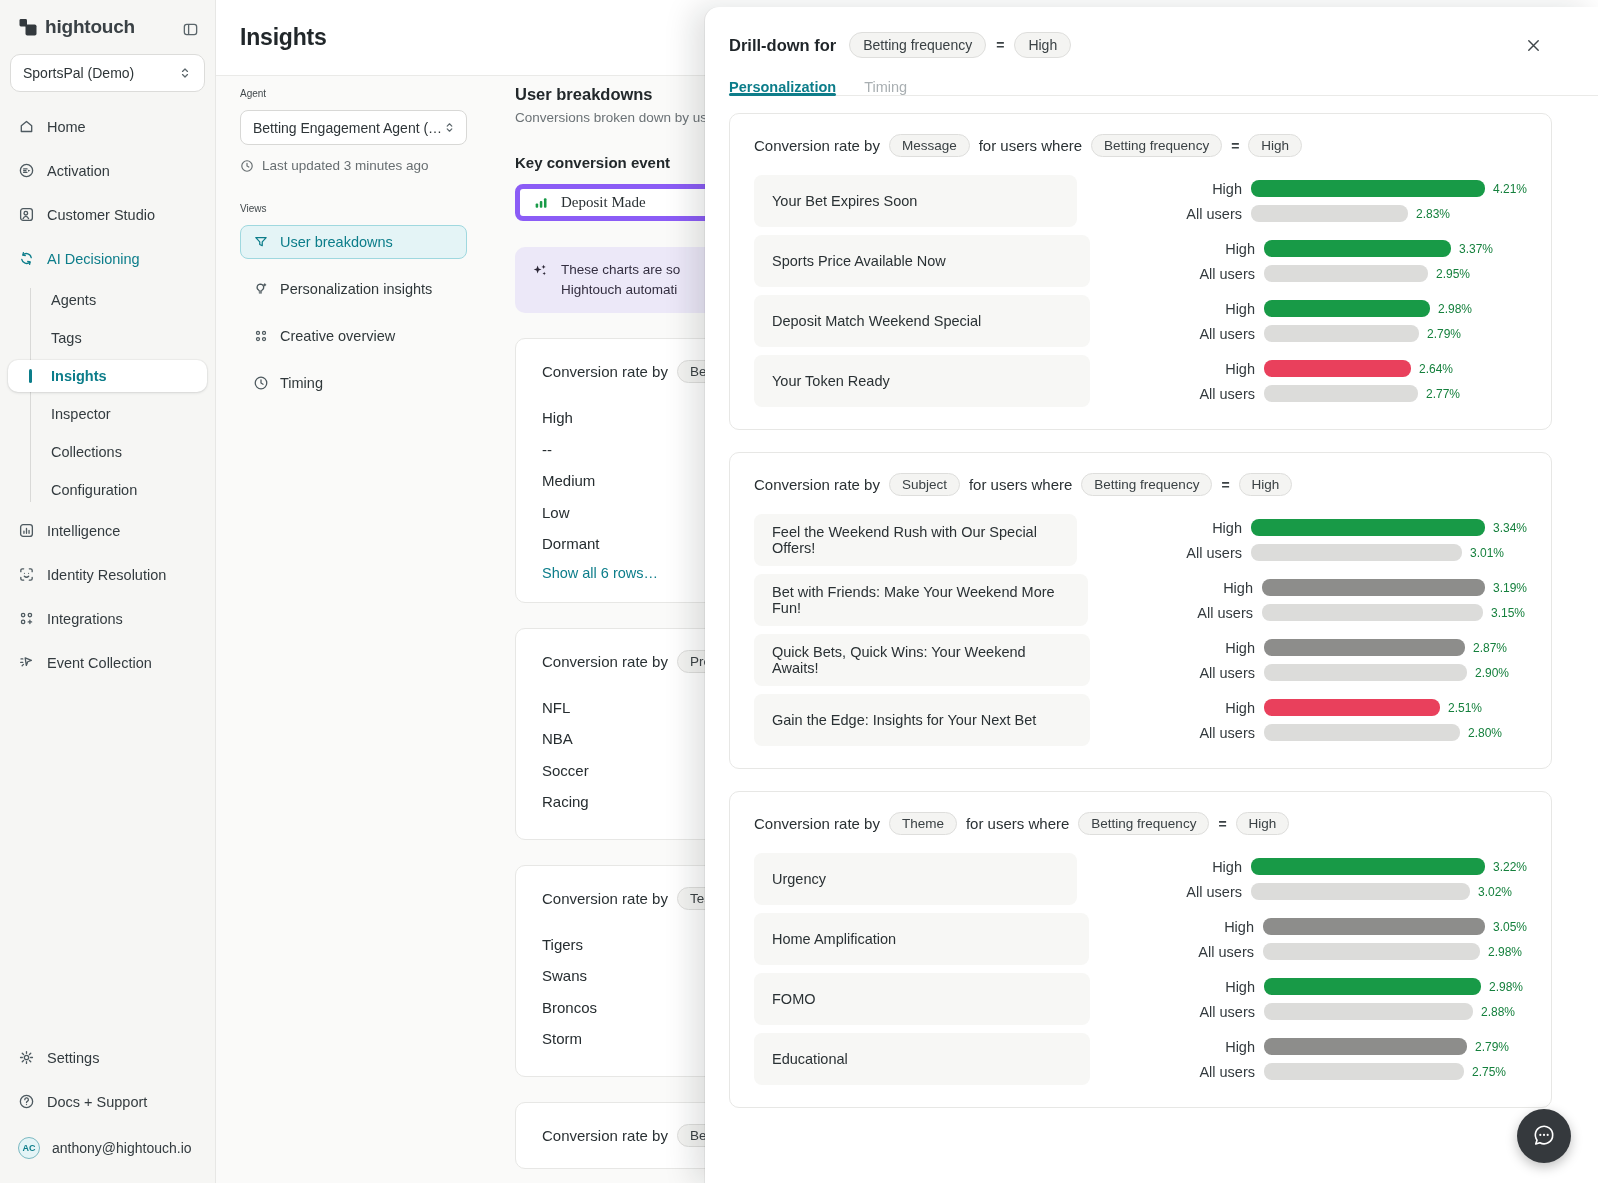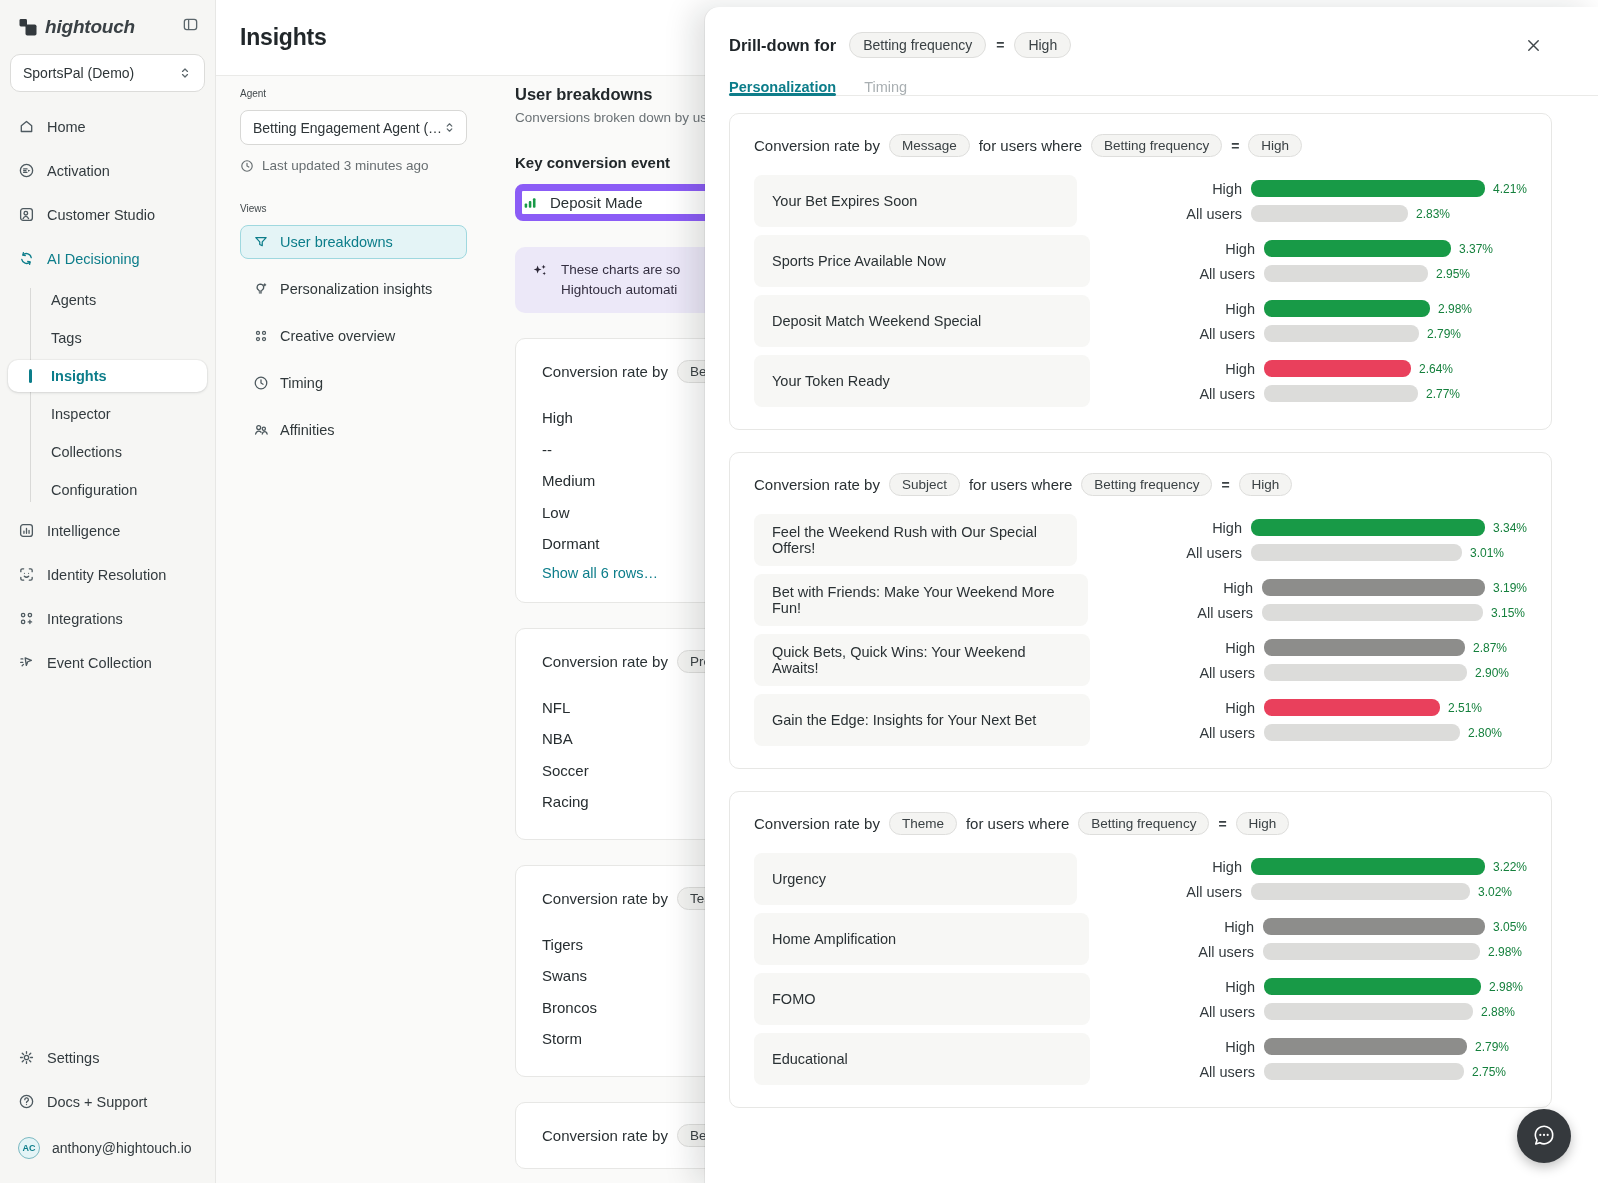--- a/index.html
+++ b/index.html
@@ -10,7 +10,7 @@
   
   .sidebar{position:absolute;left:0;top:0;bottom:0;width:216px;background:#F6F6F4;
            border-right:1px solid #E7E7E5;padding:16px 8px 18px;display:flex;flex-direction:column;}
-  .logo-row{display:flex;align-items:flex-start;justify-content:space-between;padding:0 8px 2px 10px;font-style:italic;}
+  .logo-row{display:flex;align-items:flex-end;justify-content:space-between;padding:0 8px 2px 10px;}
   .logo{display:flex;align-items:center;gap:7px;}
   .logo-text{font-size:19px;font-weight:700;color:#3A4145;letter-spacing:-0.2px;}
   .collapse-btn{color:#5B666B;display:flex;cursor:pointer;}

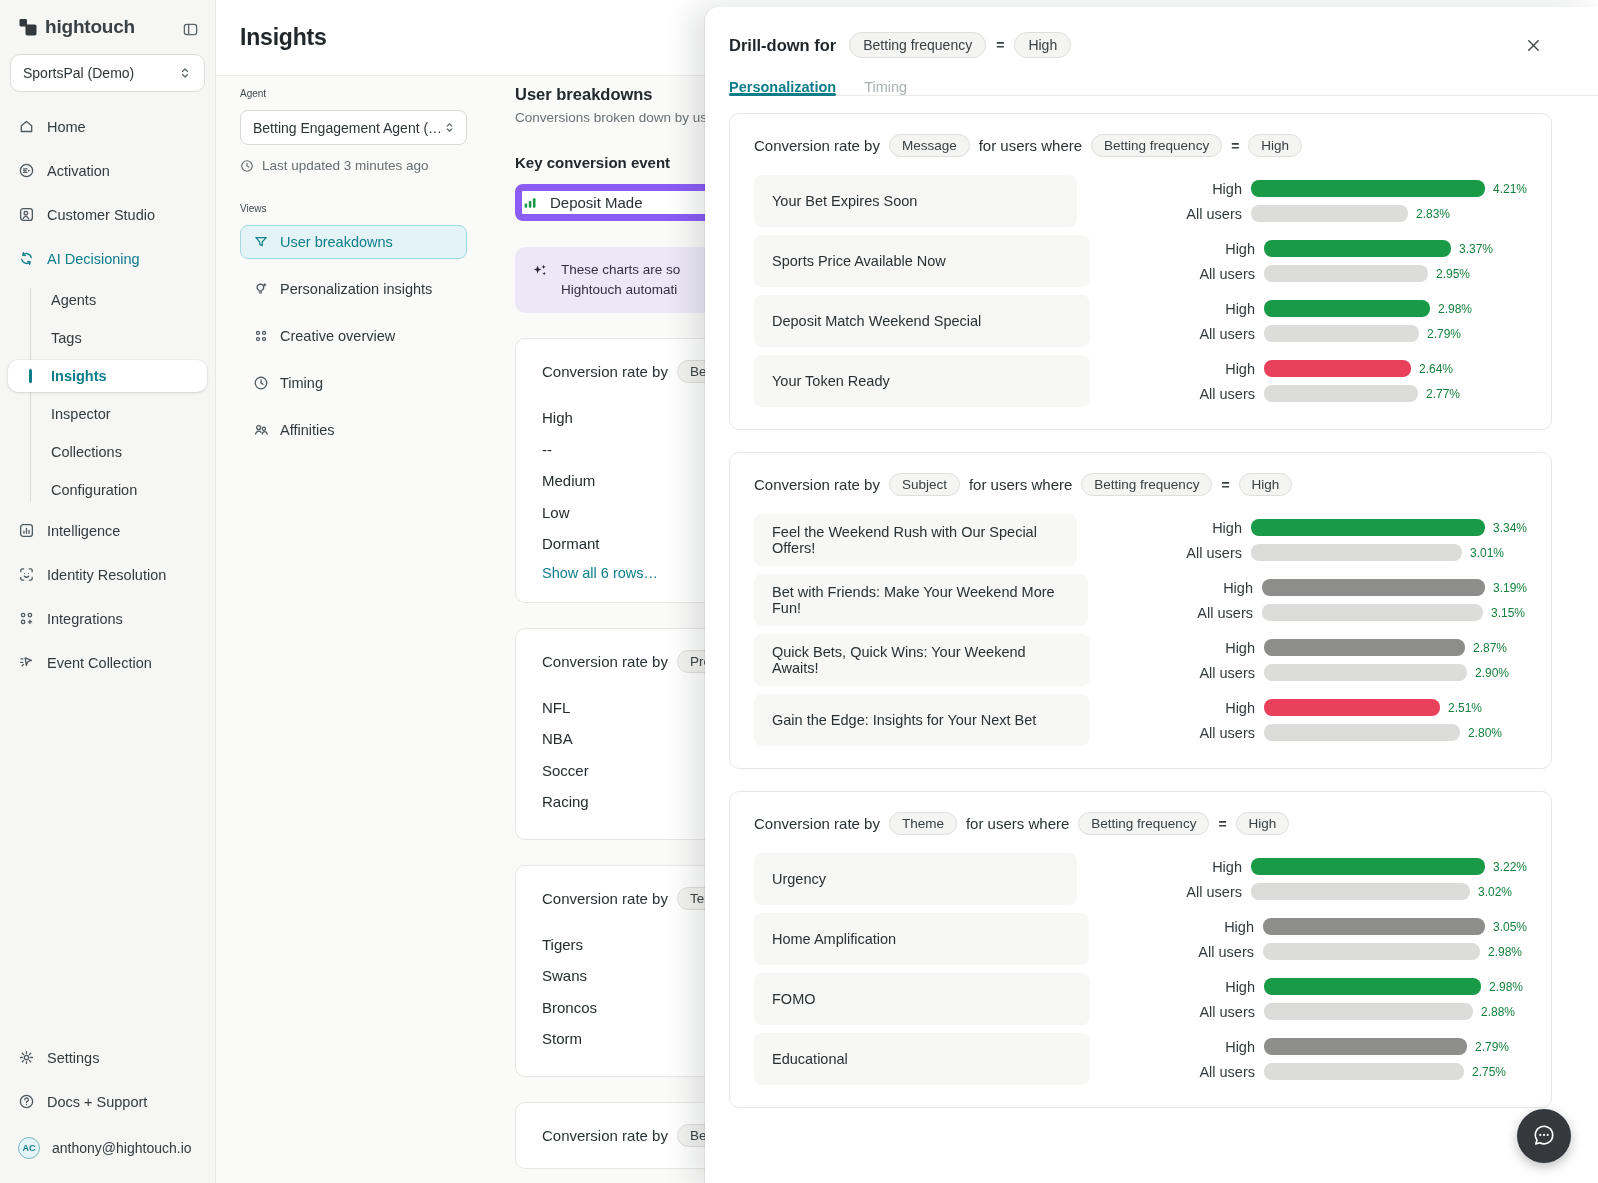--- a/index.html
+++ b/index.html
@@ -57,8 +57,8 @@
   .bd-title{font-size:16.5px;font-weight:700;color:#22282B;margin-top:9px;}
   .bd-sub{font-size:13.5px;color:#6B7276;margin-top:6px;white-space:nowrap;}
   .key-label{font-size:15px;font-weight:700;color:#22282B;margin-top:29px;}
-  .event-select{margin-top:13px;width:260px;height:37px;background:#fff;border:7px solid #8b5cf6;
-         border-radius:8px;display:flex;align-items:center;gap:11px;padding:0 0;font-size:15px;cursor:pointer;}
+  .event-select{margin-top:13px;width:260px;height:37px;background:#fff;border:5px solid #8b5cf6;
+         border-radius:8px;display:flex;align-items:center;gap:11px;padding:0 13px;font-size:15px;cursor:pointer;font-family:Liberation Serif, serif;}
   .banner{margin-top:26px;width:430px;background:#ECE8F8;border-radius:10px;padding:13px 16px;
           display:flex;gap:12px;align-items:flex-start;}
   .banner-text{font-size:13.5px;line-height:20px;color:#332E40;white-space:nowrap;}

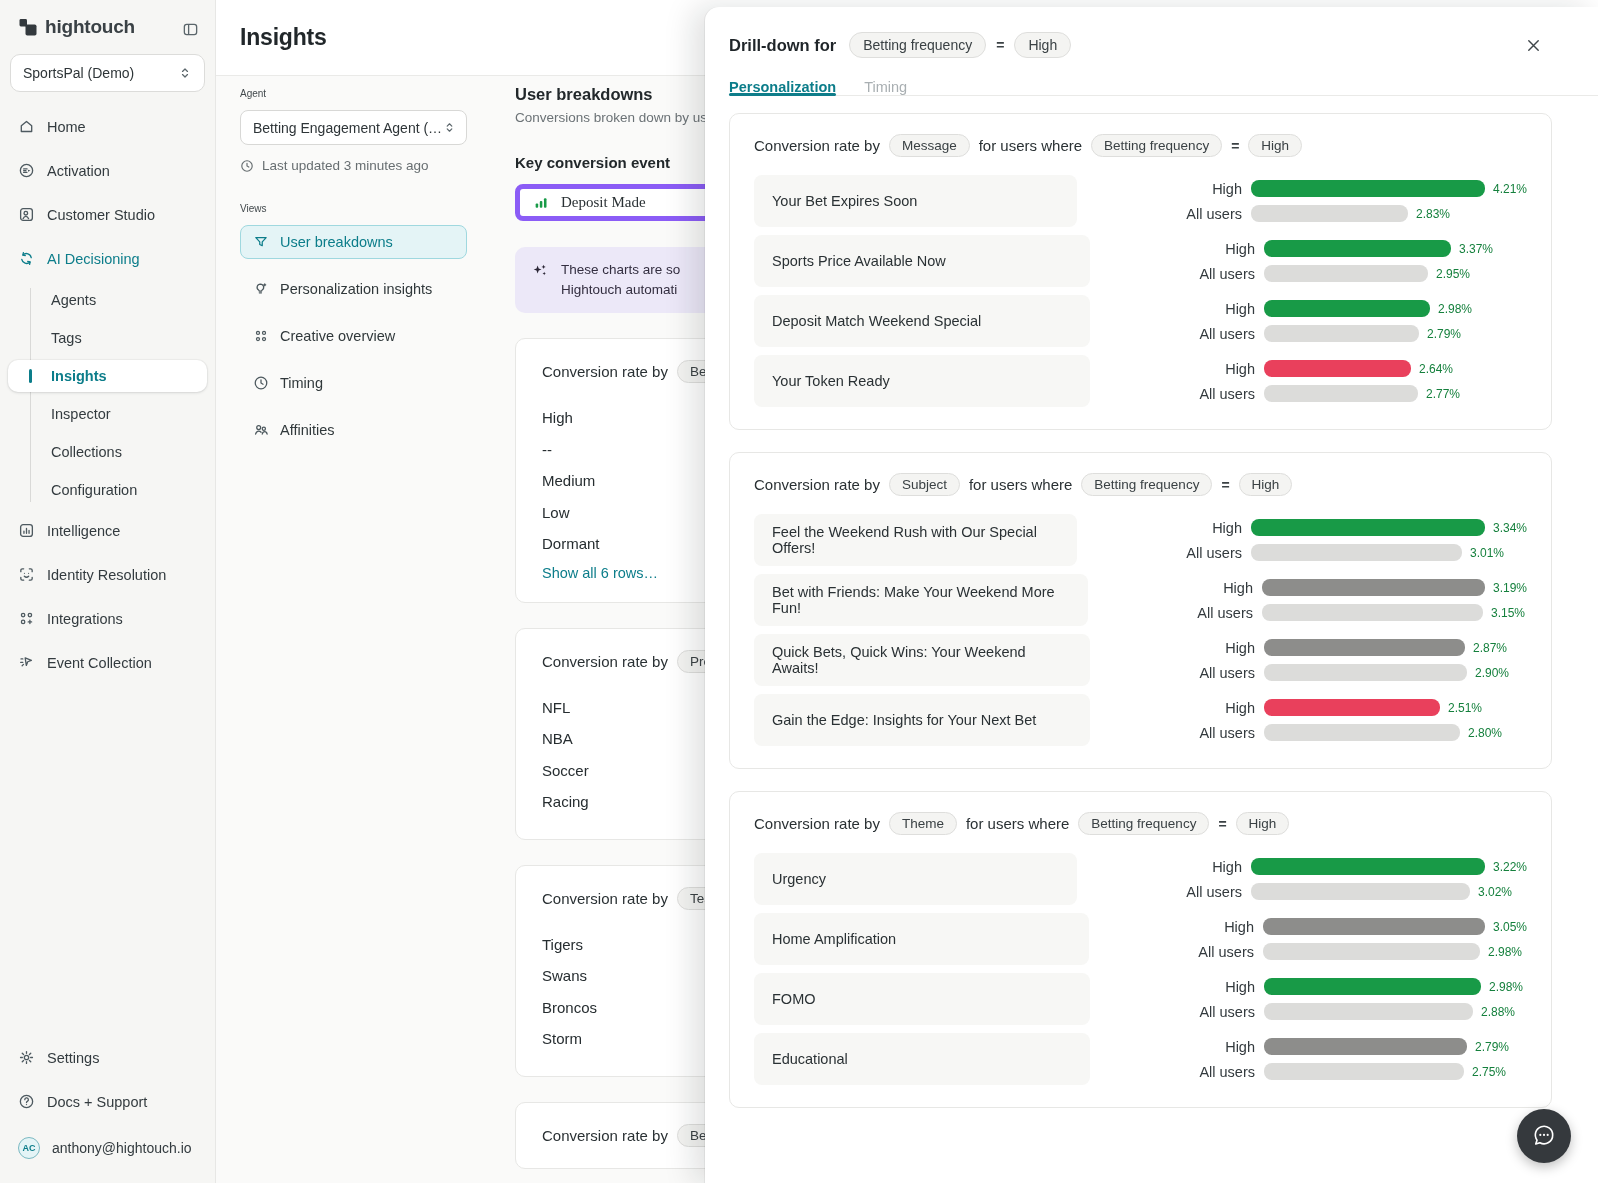--- a/index.html
+++ b/index.html
@@ -317,17 +317,6 @@
           </span>
           <span>Timing</span>
         </div>
-        <div class="vitem">
-          <span class="vicon">
-            <svg width="16" height="16" viewBox="0 0 18 18" fill="none" stroke="currentColor" stroke-width="1.4" stroke-linecap="round" stroke-linejoin="round">
-              <circle cx="6.4" cy="6.3" r="2.2"></circle>
-              <path d="M2.9 13.6c.5-2.2 1.9-3.4 3.5-3.4 1 0 2 .5 2.7 1.3"></path>
-              <circle cx="12.2" cy="7.6" r="1.8"></circle>
-              <path d="M10.4 13.6c.4-1.7 1.5-2.7 2.8-2.7 1.2 0 2.3.9 2.7 2.7"></path>
-            </svg>
-          </span>
-          <span>Affinities</span>
-        </div>
       </div>
   </div>
 

